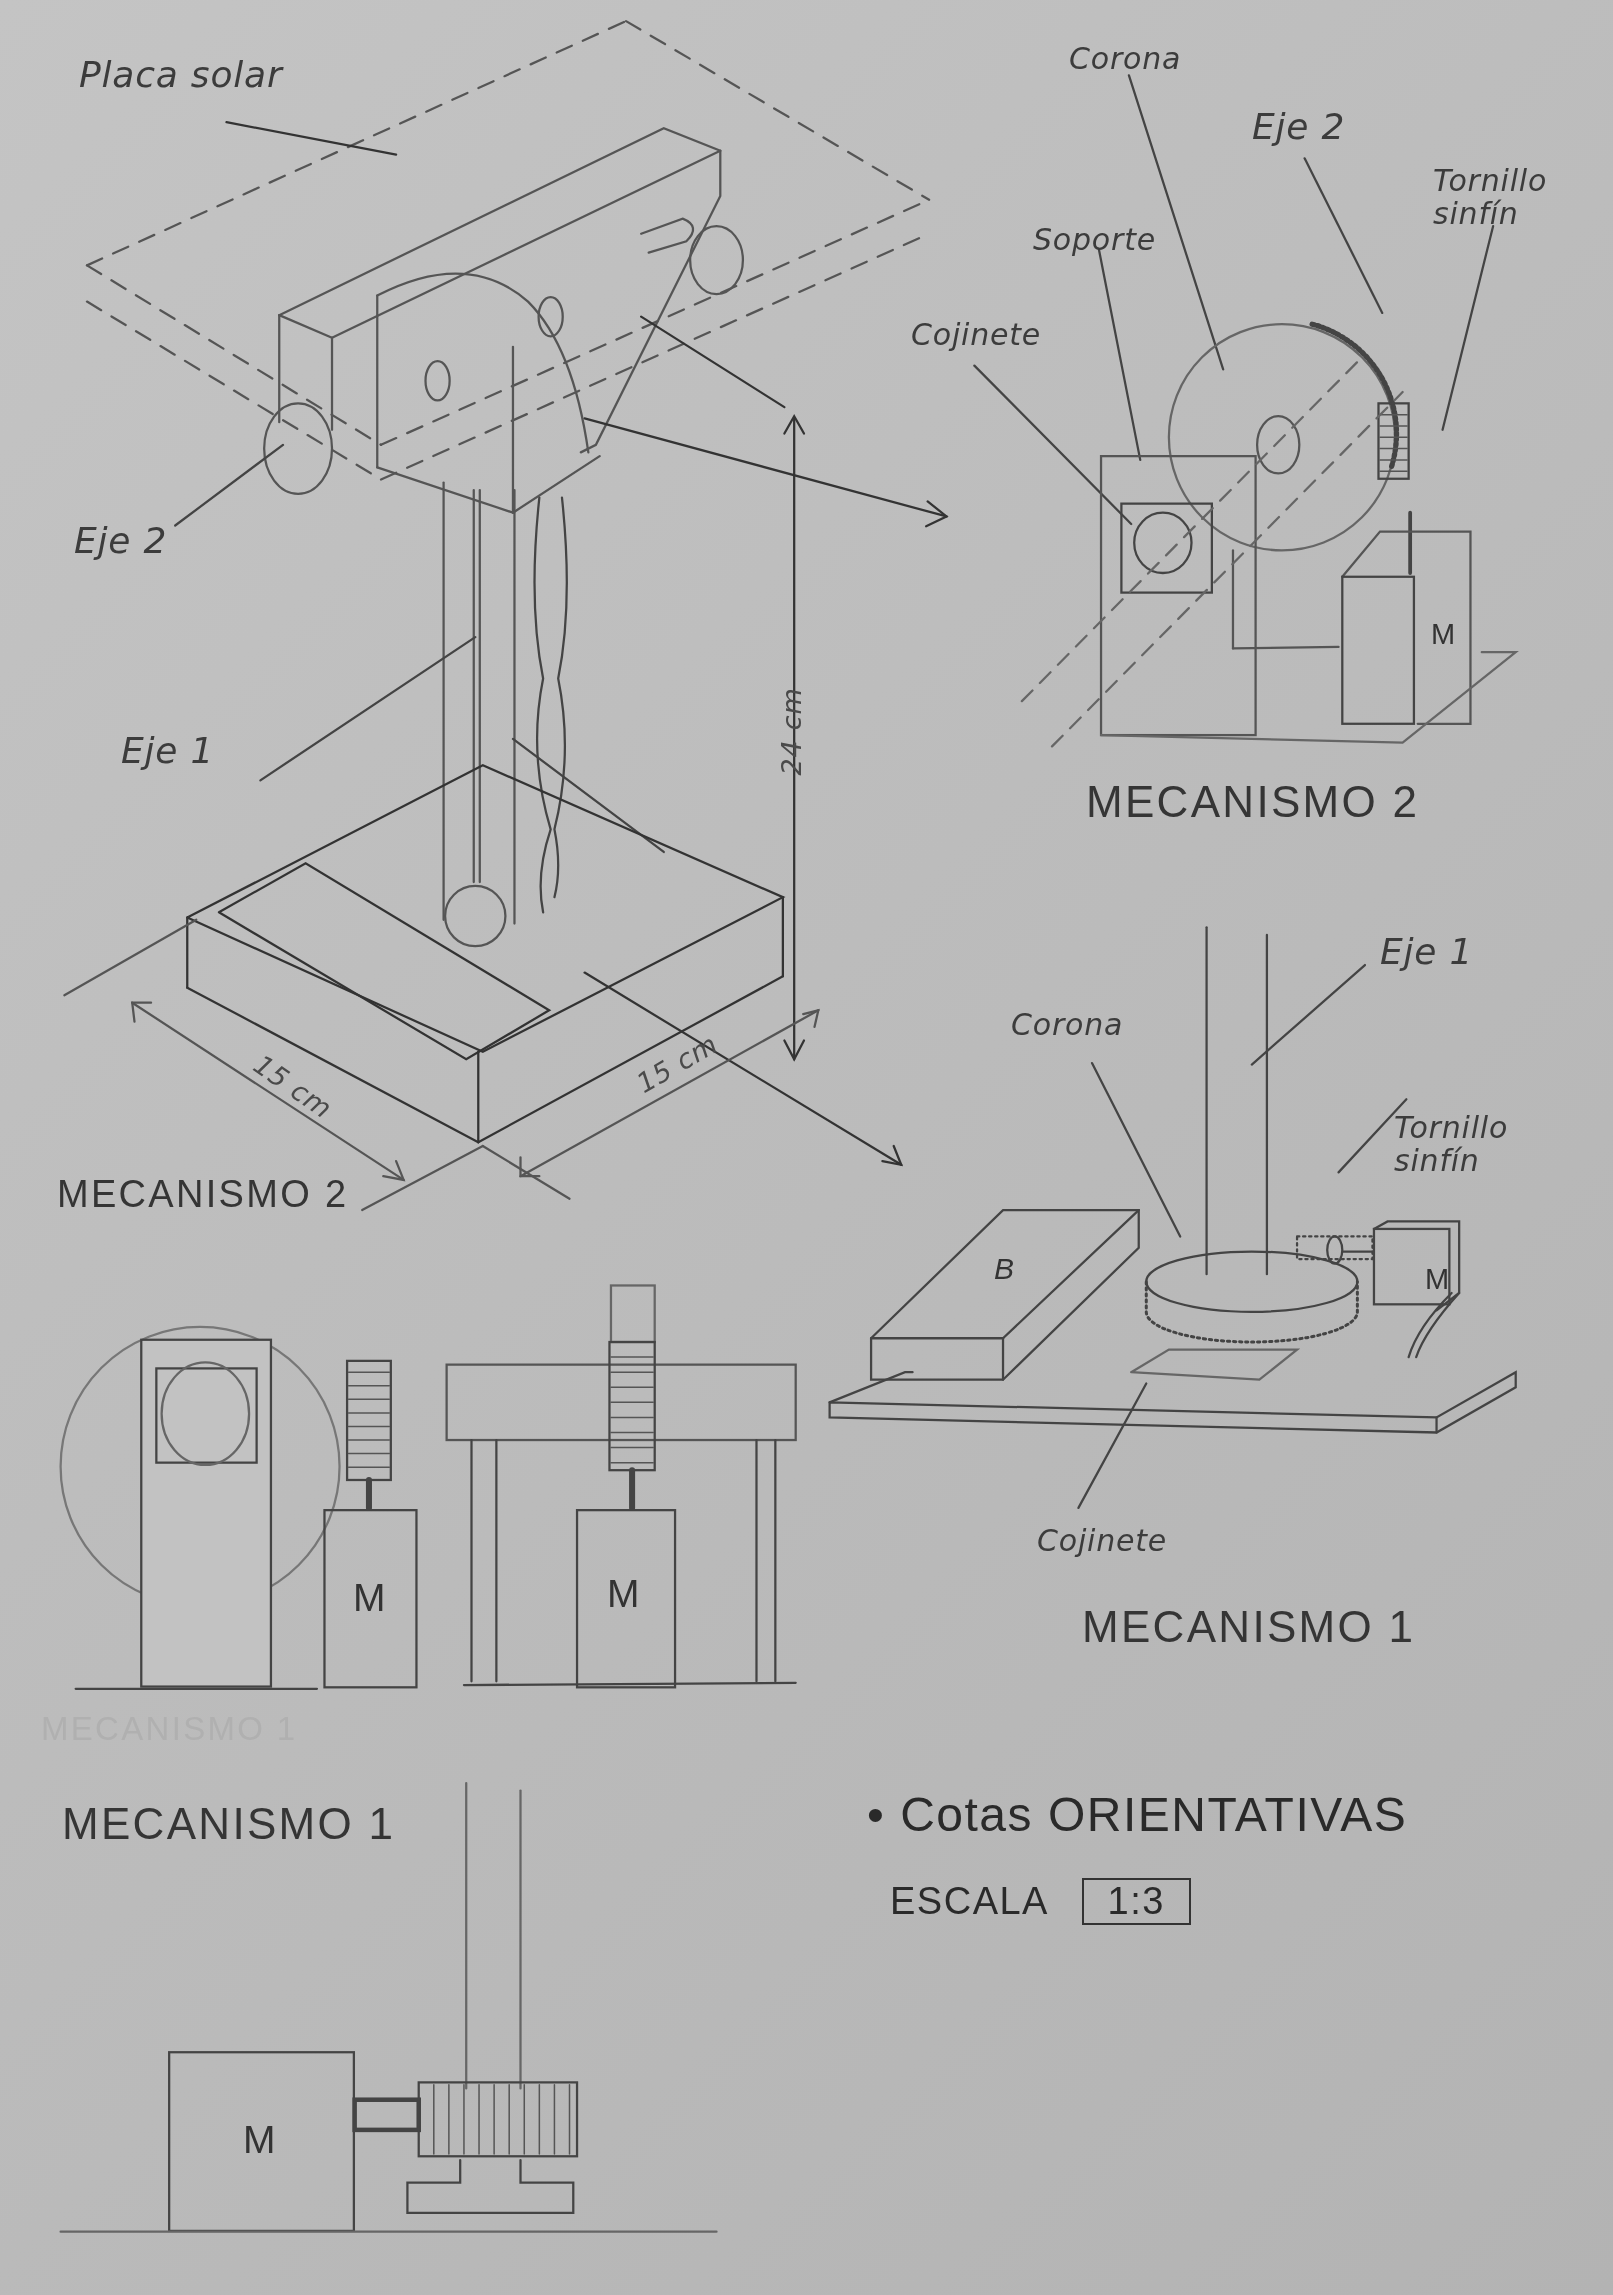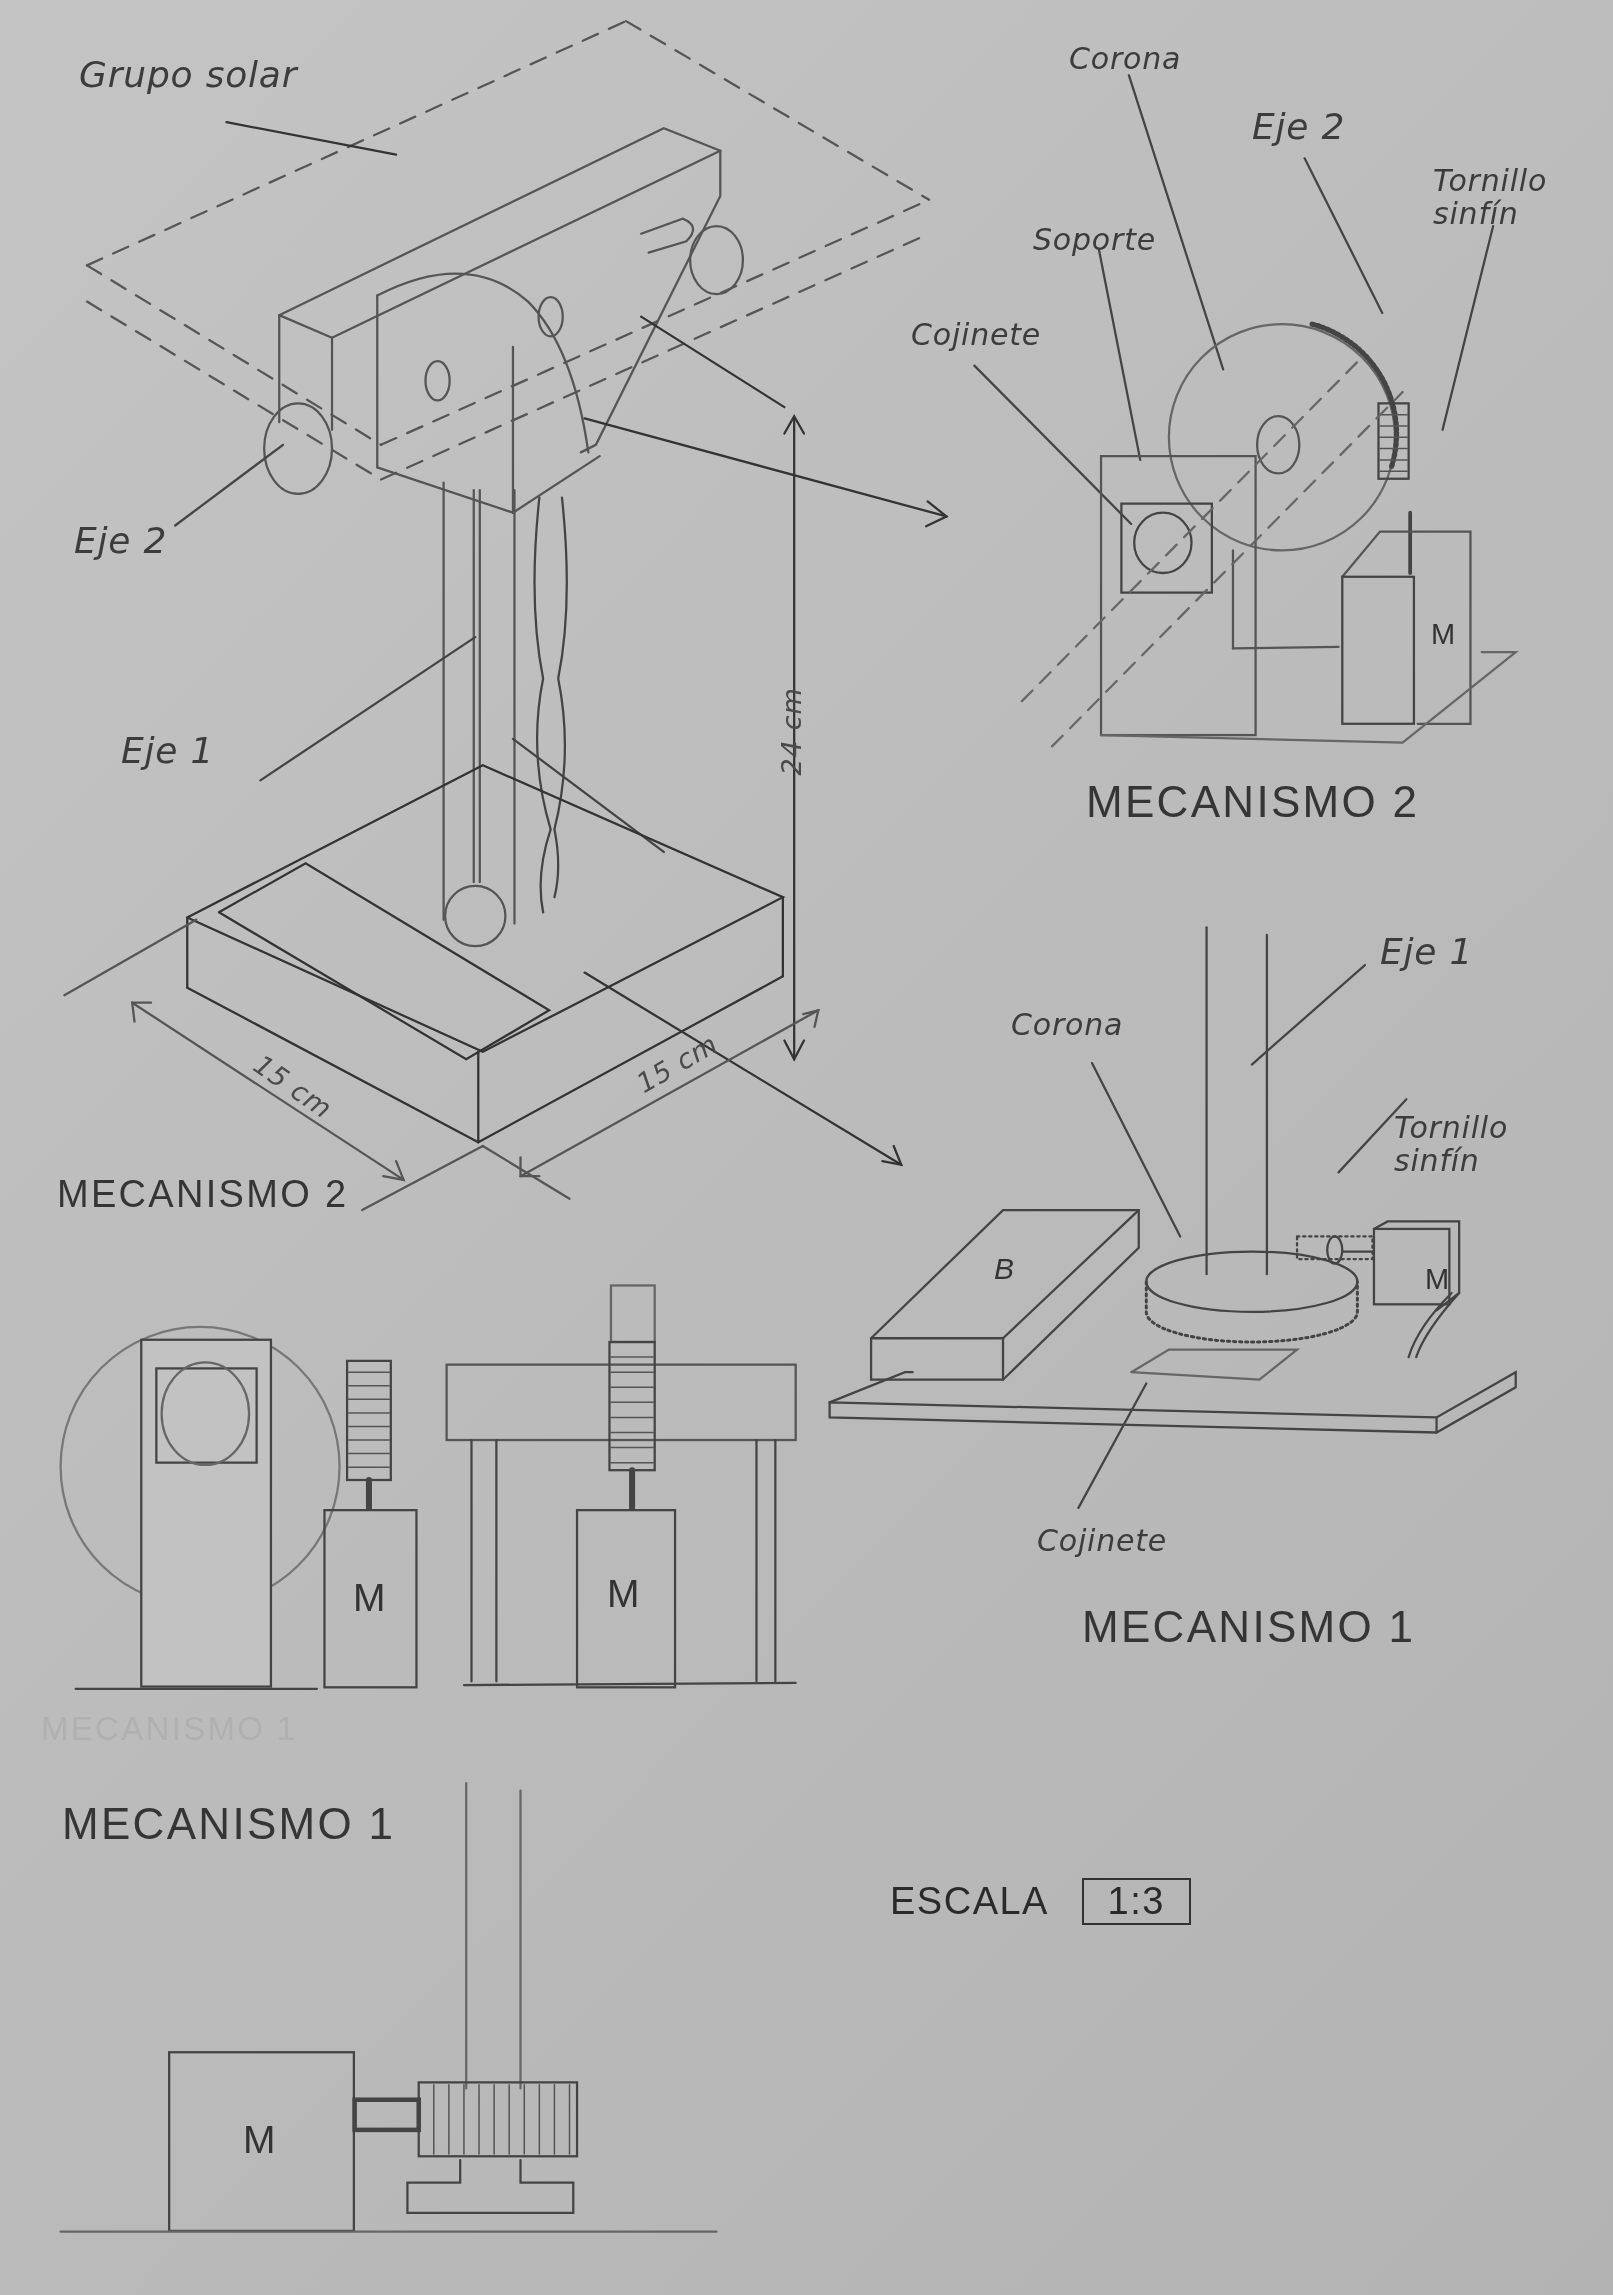--- a/index.html
+++ b/index.html
@@ -242,7 +242,7 @@
   </g>
 </svg>
 
-<div class="lbl md" style="left:79px;top:54px;">Grupo solar</div>
+<div class="lbl md" style="left:79px;top:54px;">Placa solar</div>
 <div class="lbl md" style="left:74px;top:520px;">Eje 2</div>
 <div class="lbl md" style="left:121px;top:730px;">Eje 1</div>
 <div class="lbl dim" style="left:747px;top:716px;transform:rotate(-90deg);">24 cm</div>

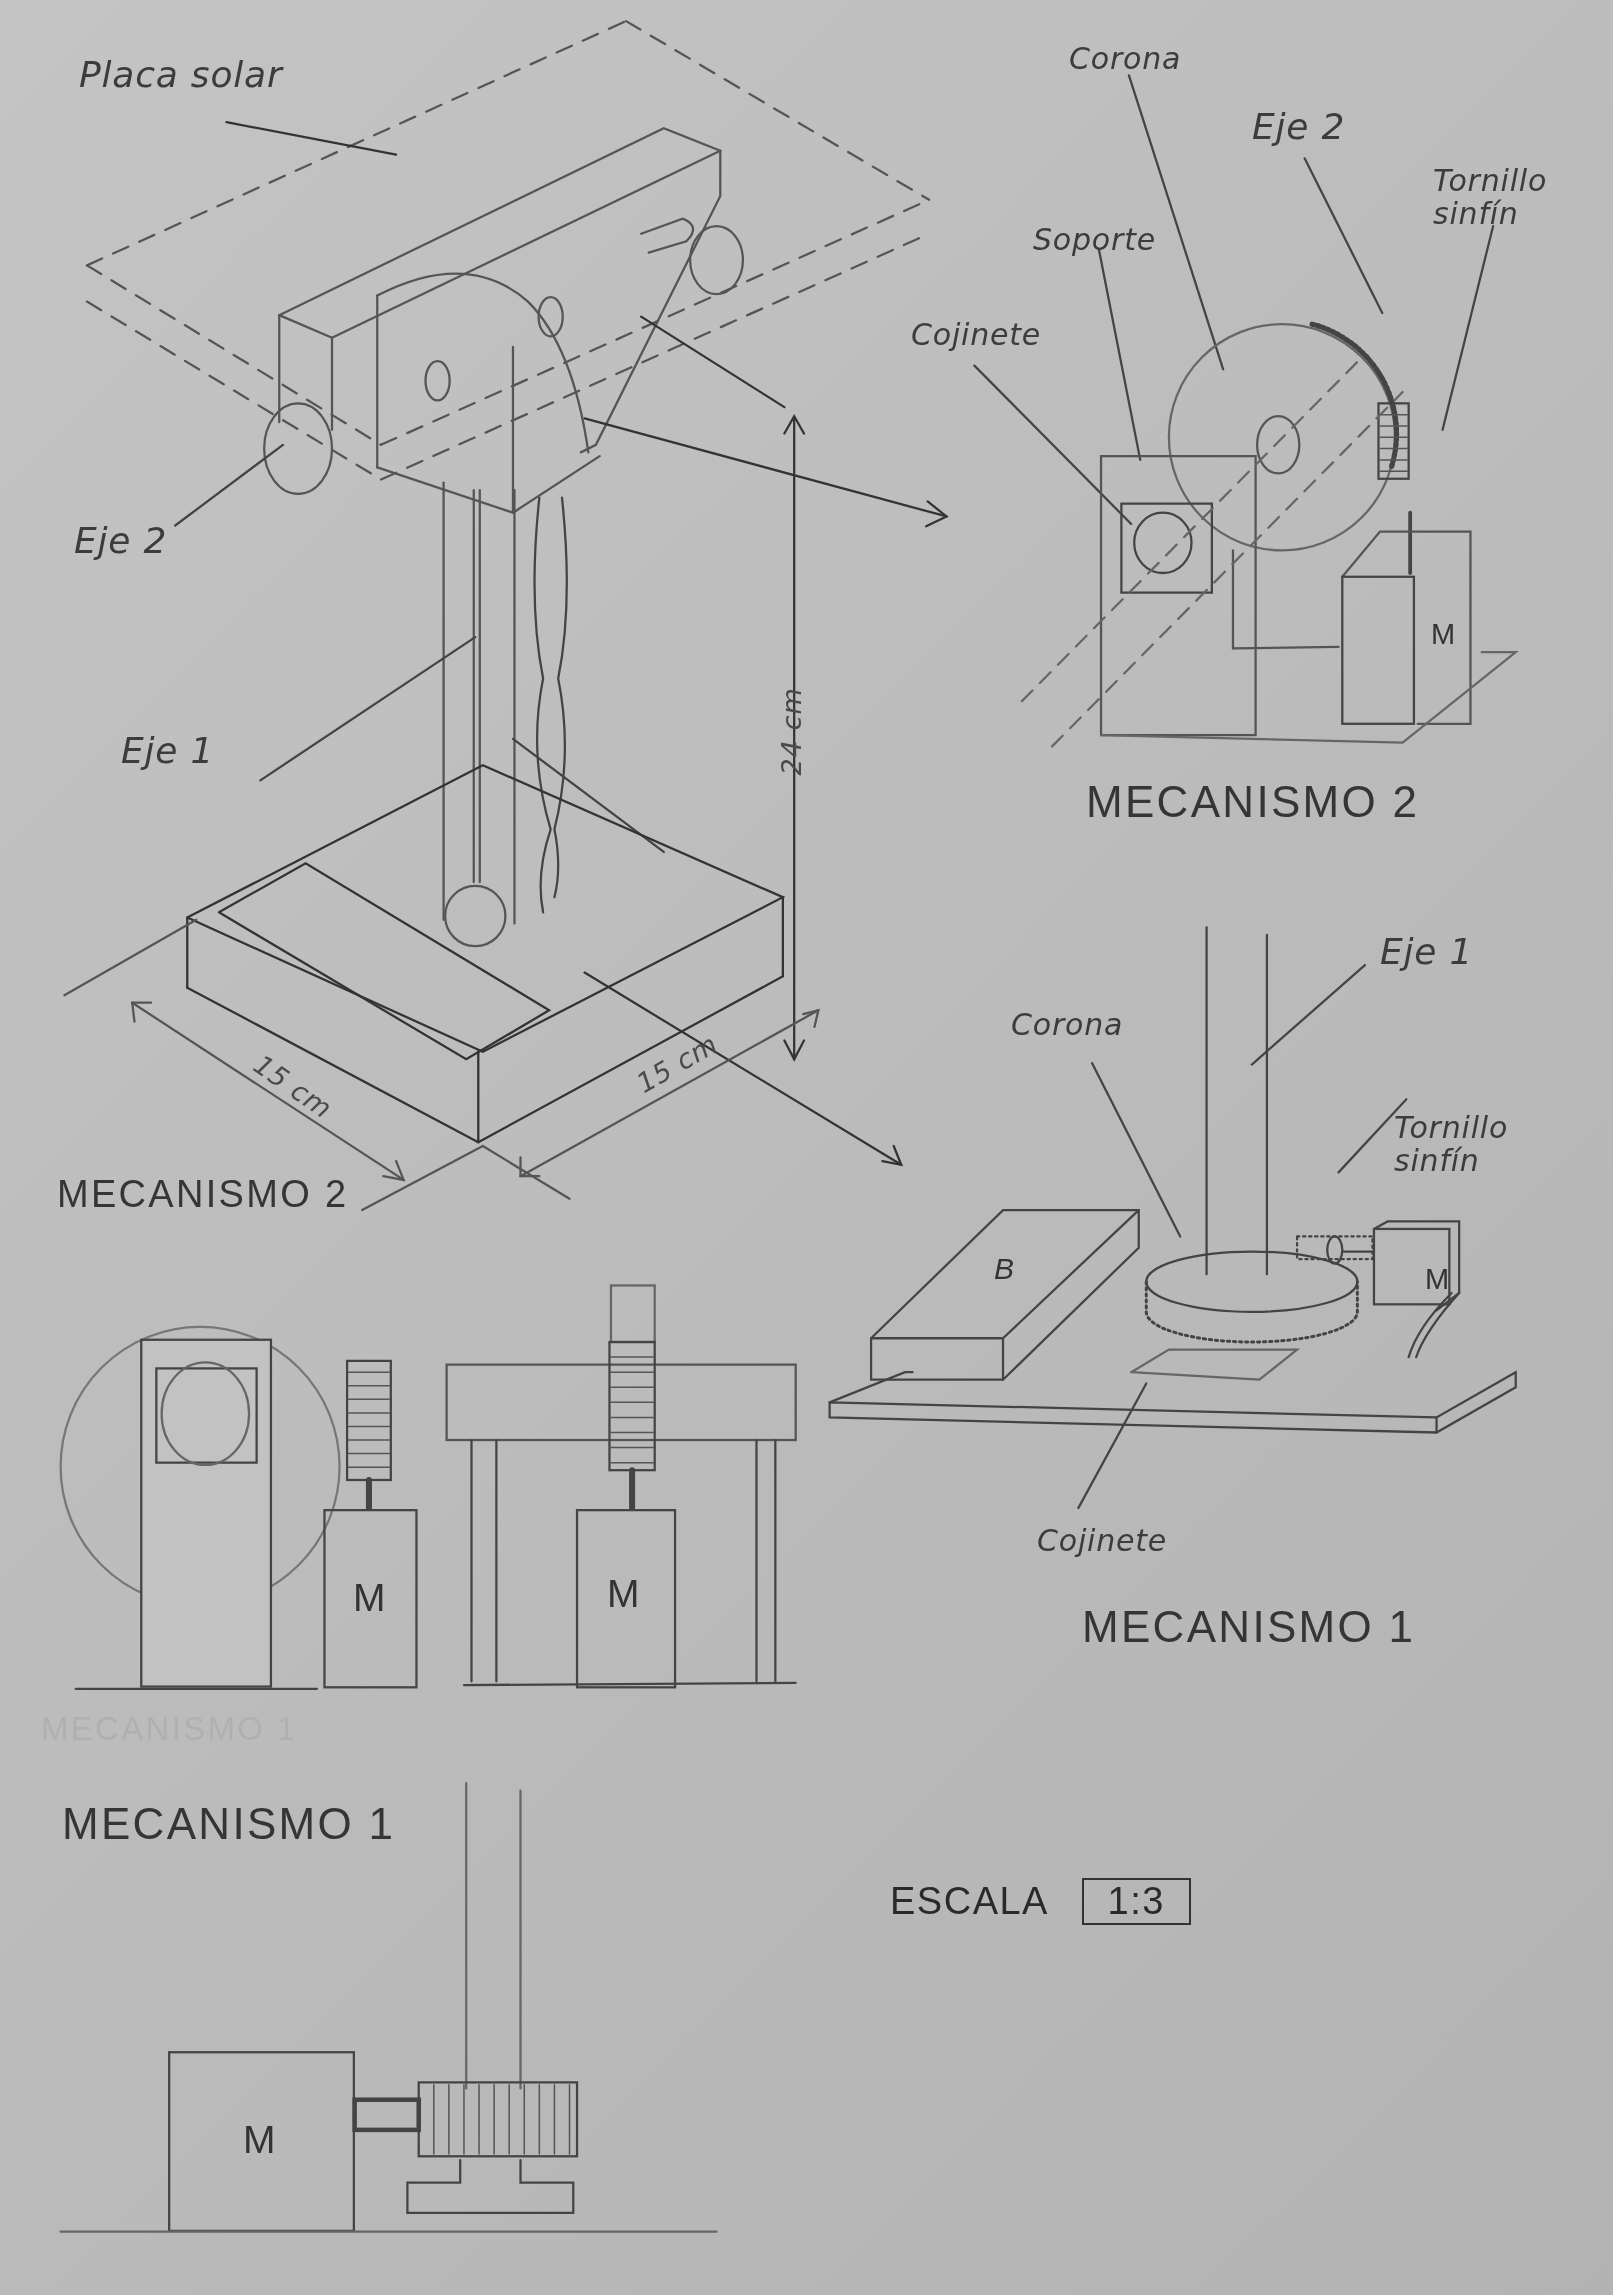--- a/index.html
+++ b/index.html
@@ -275,6 +275,10 @@
 <div class="lbl title" style="left:62px;top:1799px;">MECANISMO 1</div>
 <div class="mlabel" style="left:243px;top:2118px;">M</div>
 
+<div class="lbl note" style="left:867px;top:1787px;">
+  <span>•</span>
+  <span>Cotas ORIENTATIVAS</span>
+</div>
 <div class="lbl note" style="left:890px;top:1878px;font-size:38px;">
   <span>ESCALA</span>
   <span class="scale-box">1:3</span>

